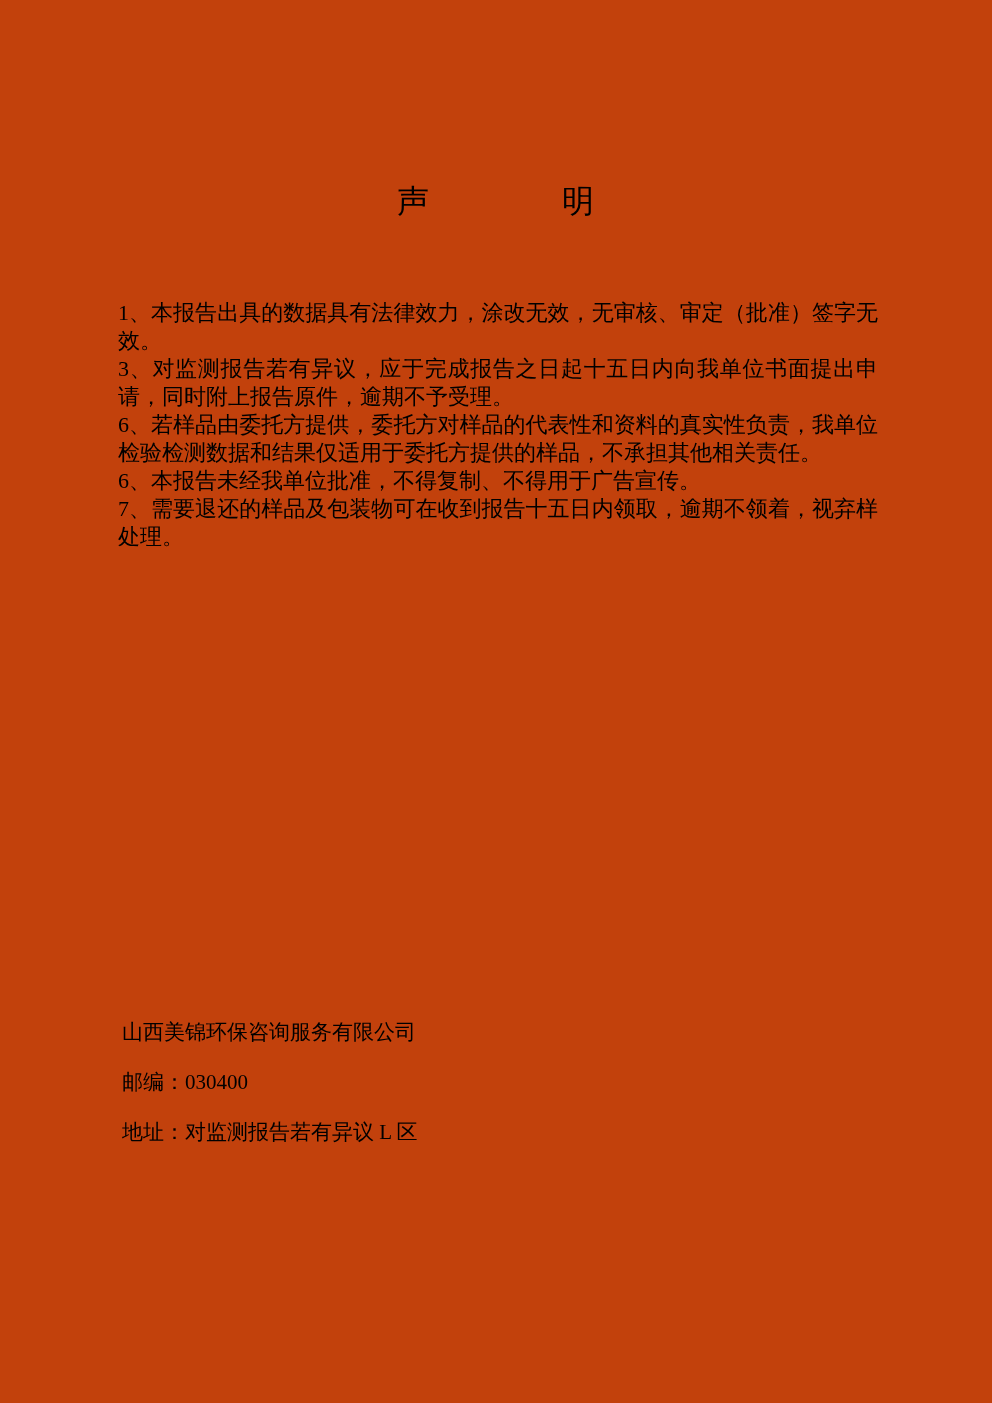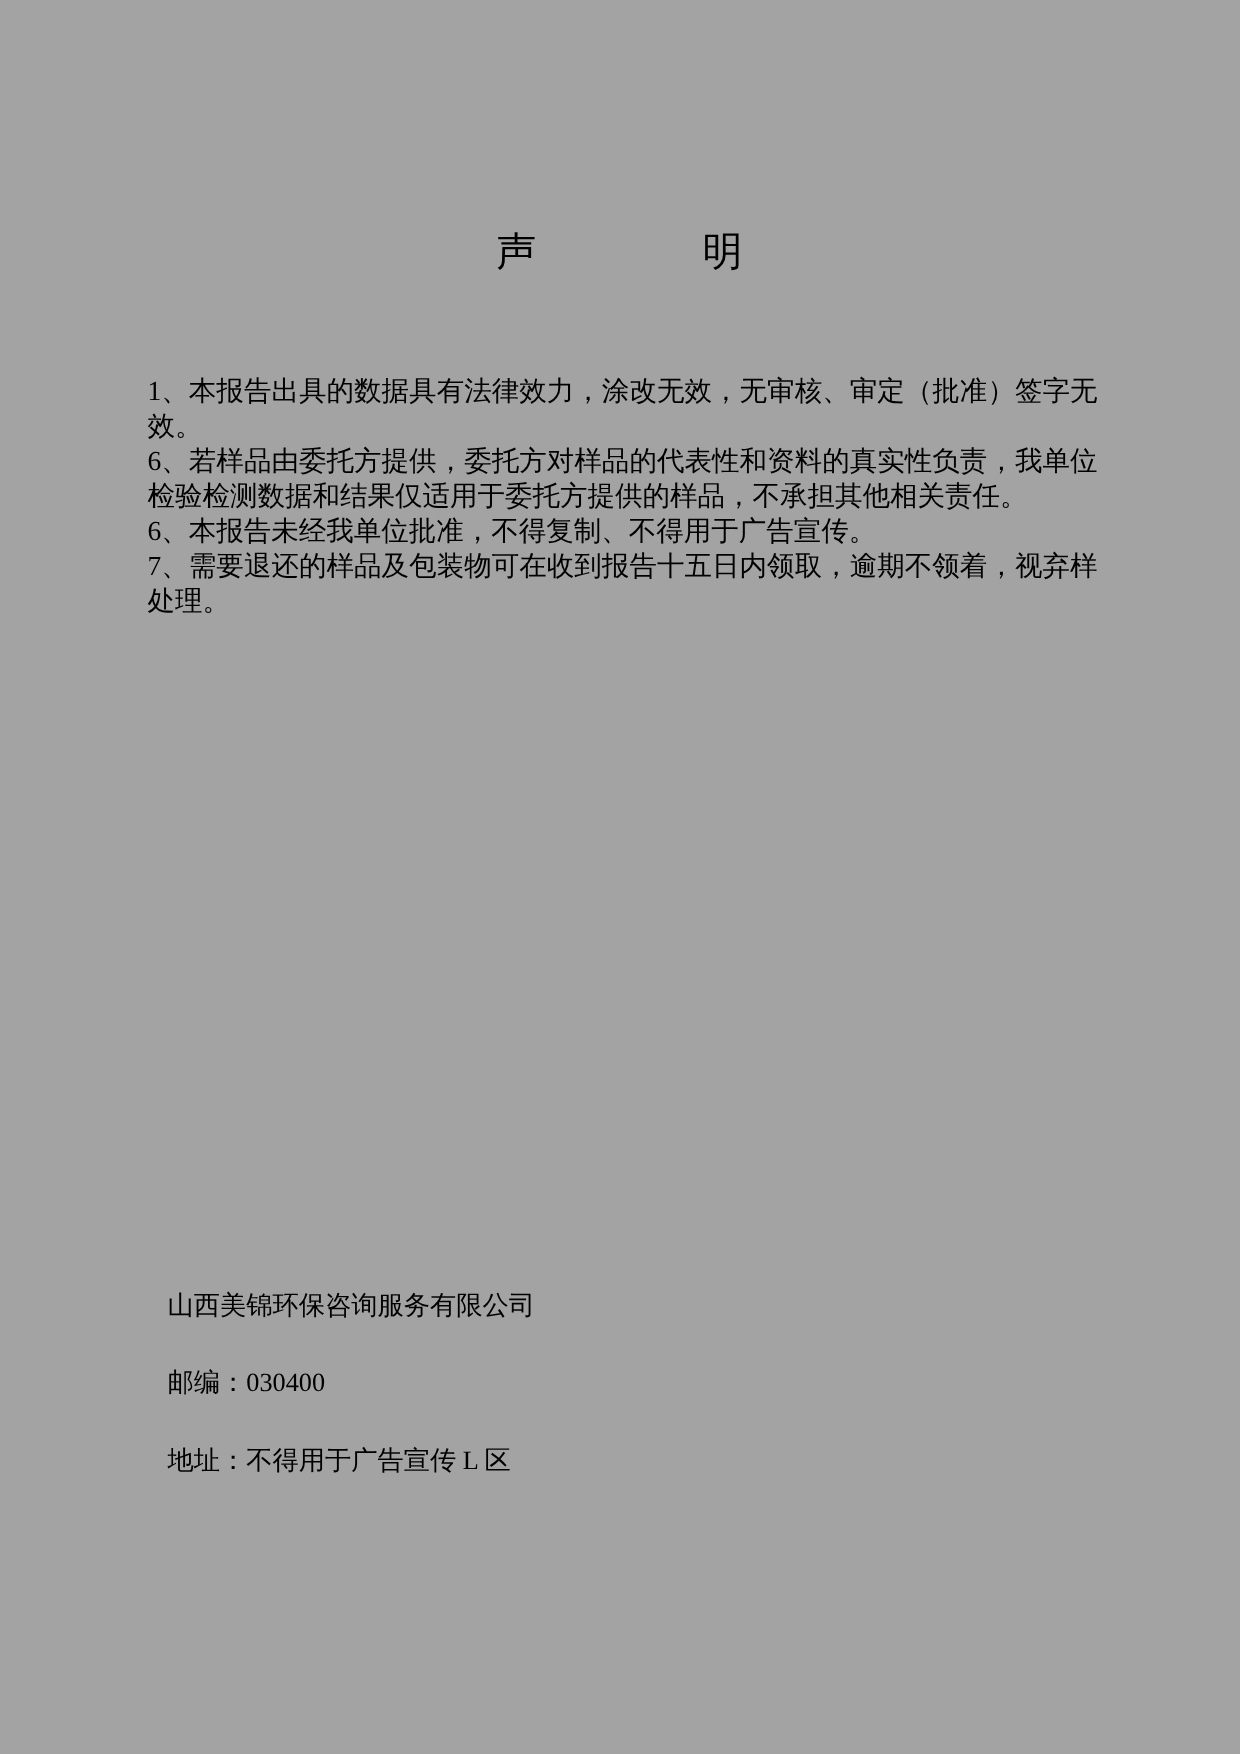--- a/index.html
+++ b/index.html
@@ -12,7 +12,7 @@
     width: 992px;
     height: 1403px;
     margin: 0 auto;
-    background: #a3a3a3;
+    background: #c2410c;
     color: #000000;
     font-family: "Liberation Serif", "DejaVu Serif", serif;
     overflow: hidden;

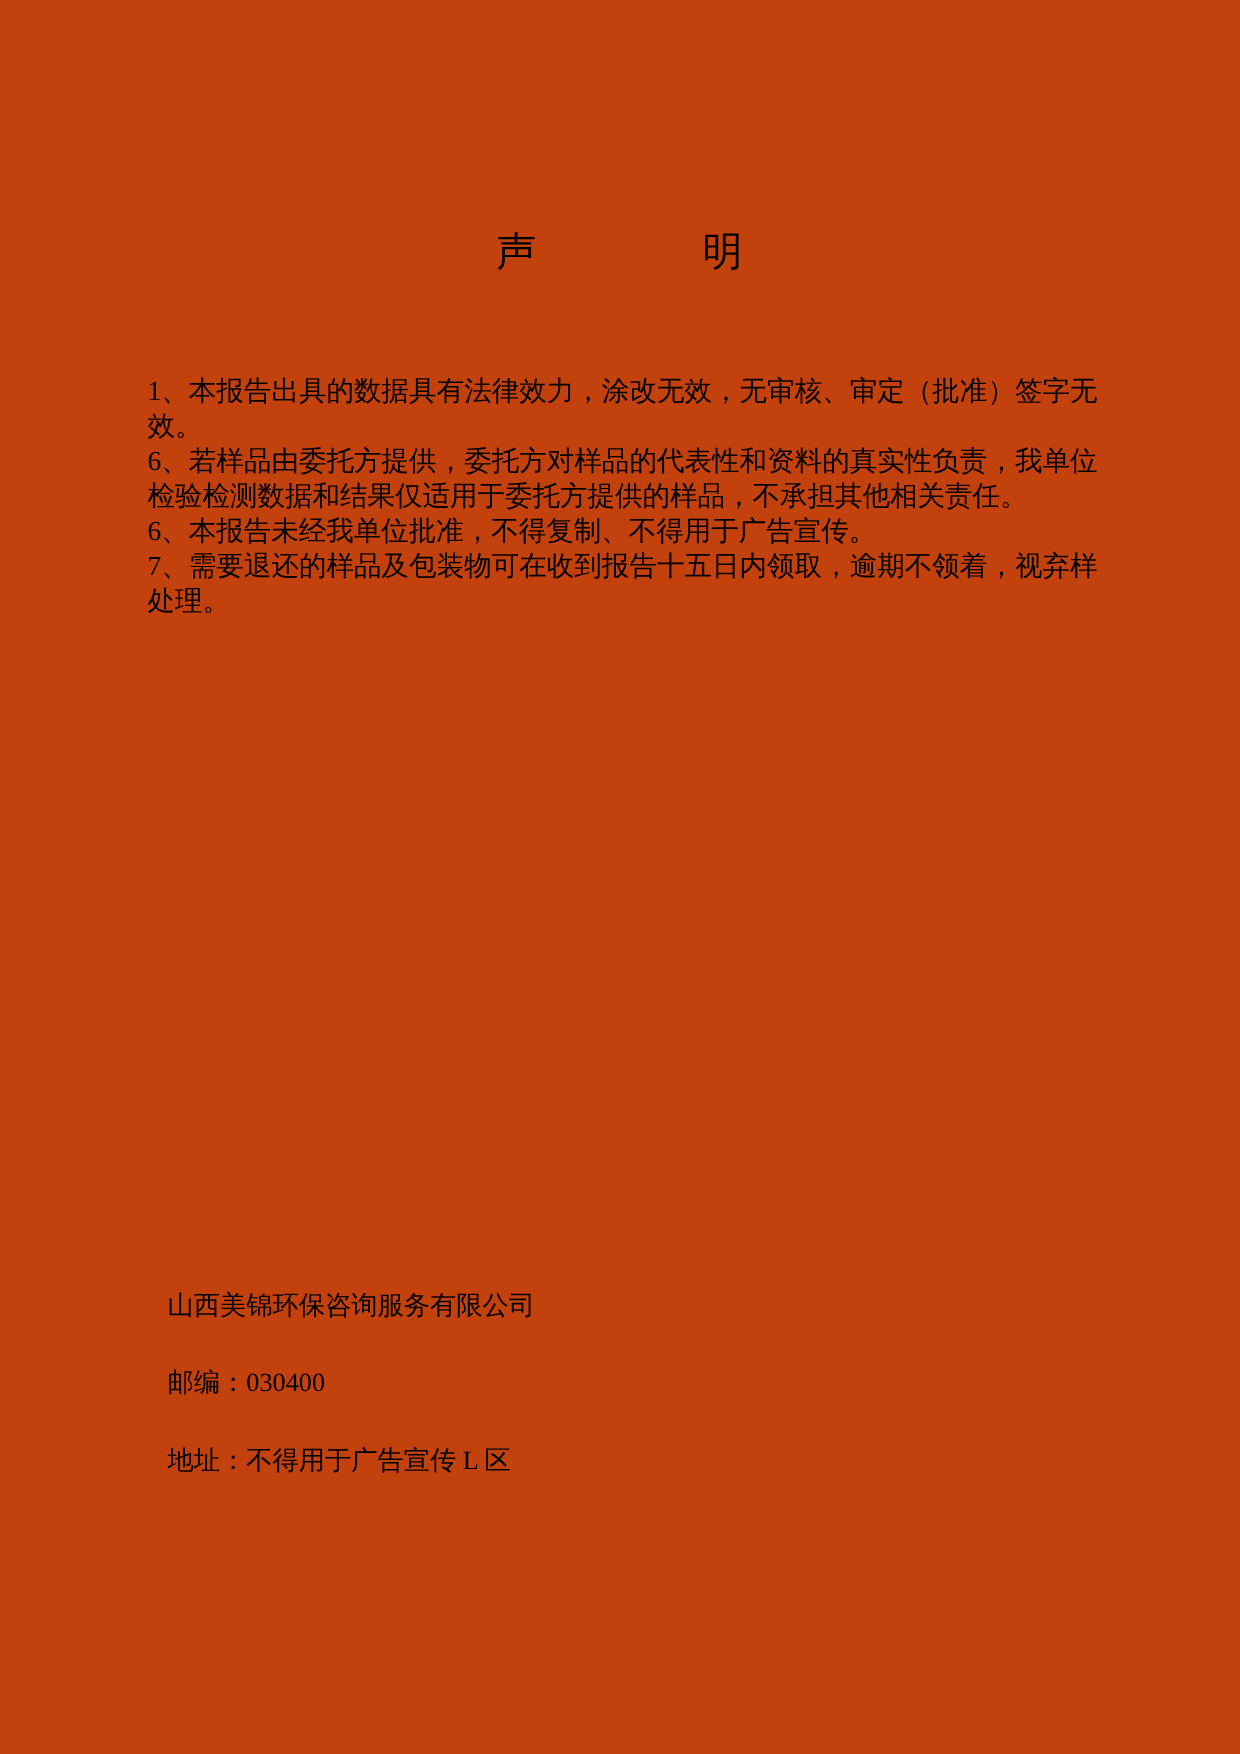--- a/index.html
+++ b/index.html
@@ -65,6 +65,7 @@
 
   <div class="statements">
     <p>1、本报告出具的数据具有法律效力，涂改无效，无审核、审定（批准）签字无效。</p>
+    <p>3、对监测报告若有异议，应于完成报告之日起十五日内向我单位书面提出申请，同时附上报告原件，逾期不予受理。</p>
     <p>6、若样品由委托方提供，委托方对样品的代表性和资料的真实性负责，我单位检验检测数据和结果仅适用于委托方提供的样品，不承担其他相关责任。</p>
     <p>6、本报告未经我单位批准，不得复制、不得用于广告宣传。</p>
     <p>7、需要退还的样品及包装物可在收到报告十五日内领取，逾期不领着，视弃样处理。</p>

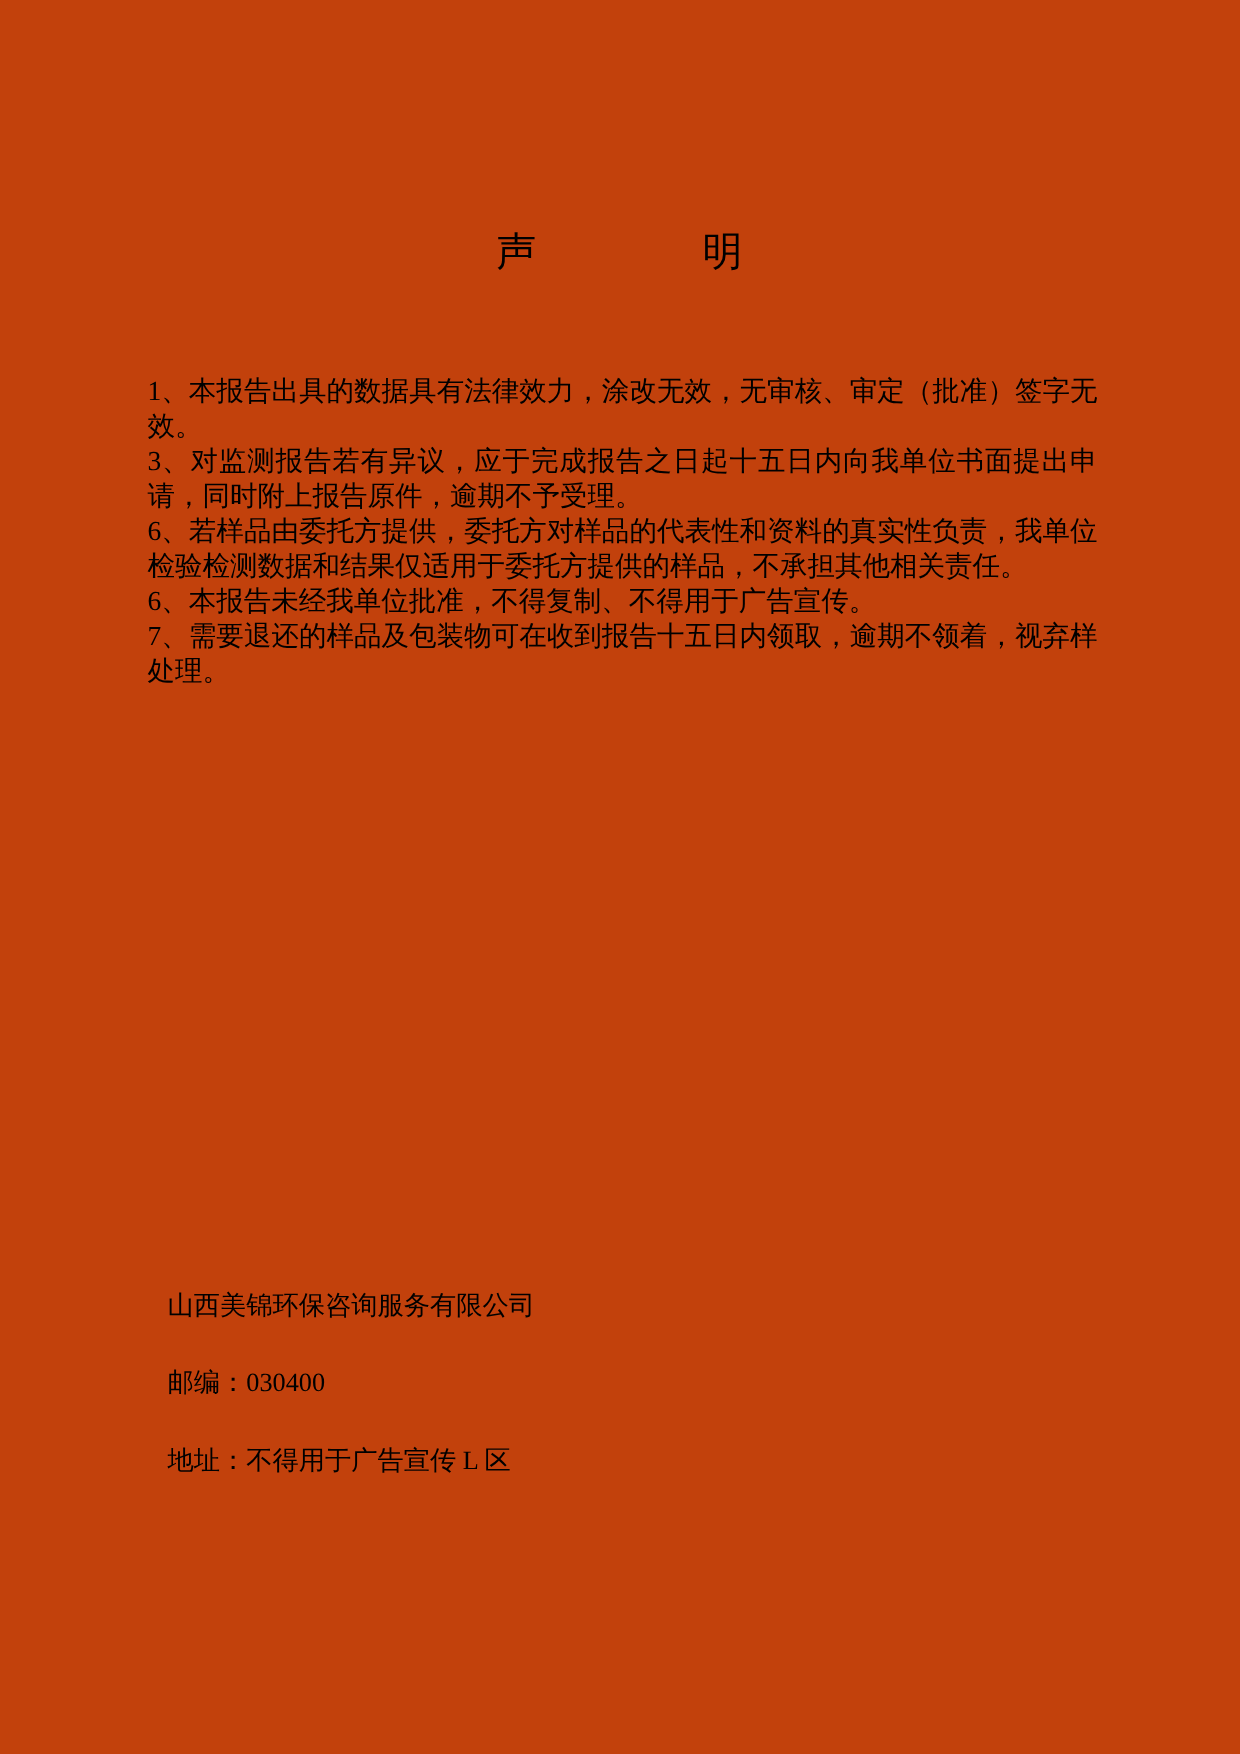--- a/index.html
+++ b/index.html
@@ -51,7 +51,7 @@
     line-height: 46px;
   }
   .footer .line {
-    margin: 16px;
+    margin: 4px;
     padding: 0;
     white-space: pre-wrap;
   }

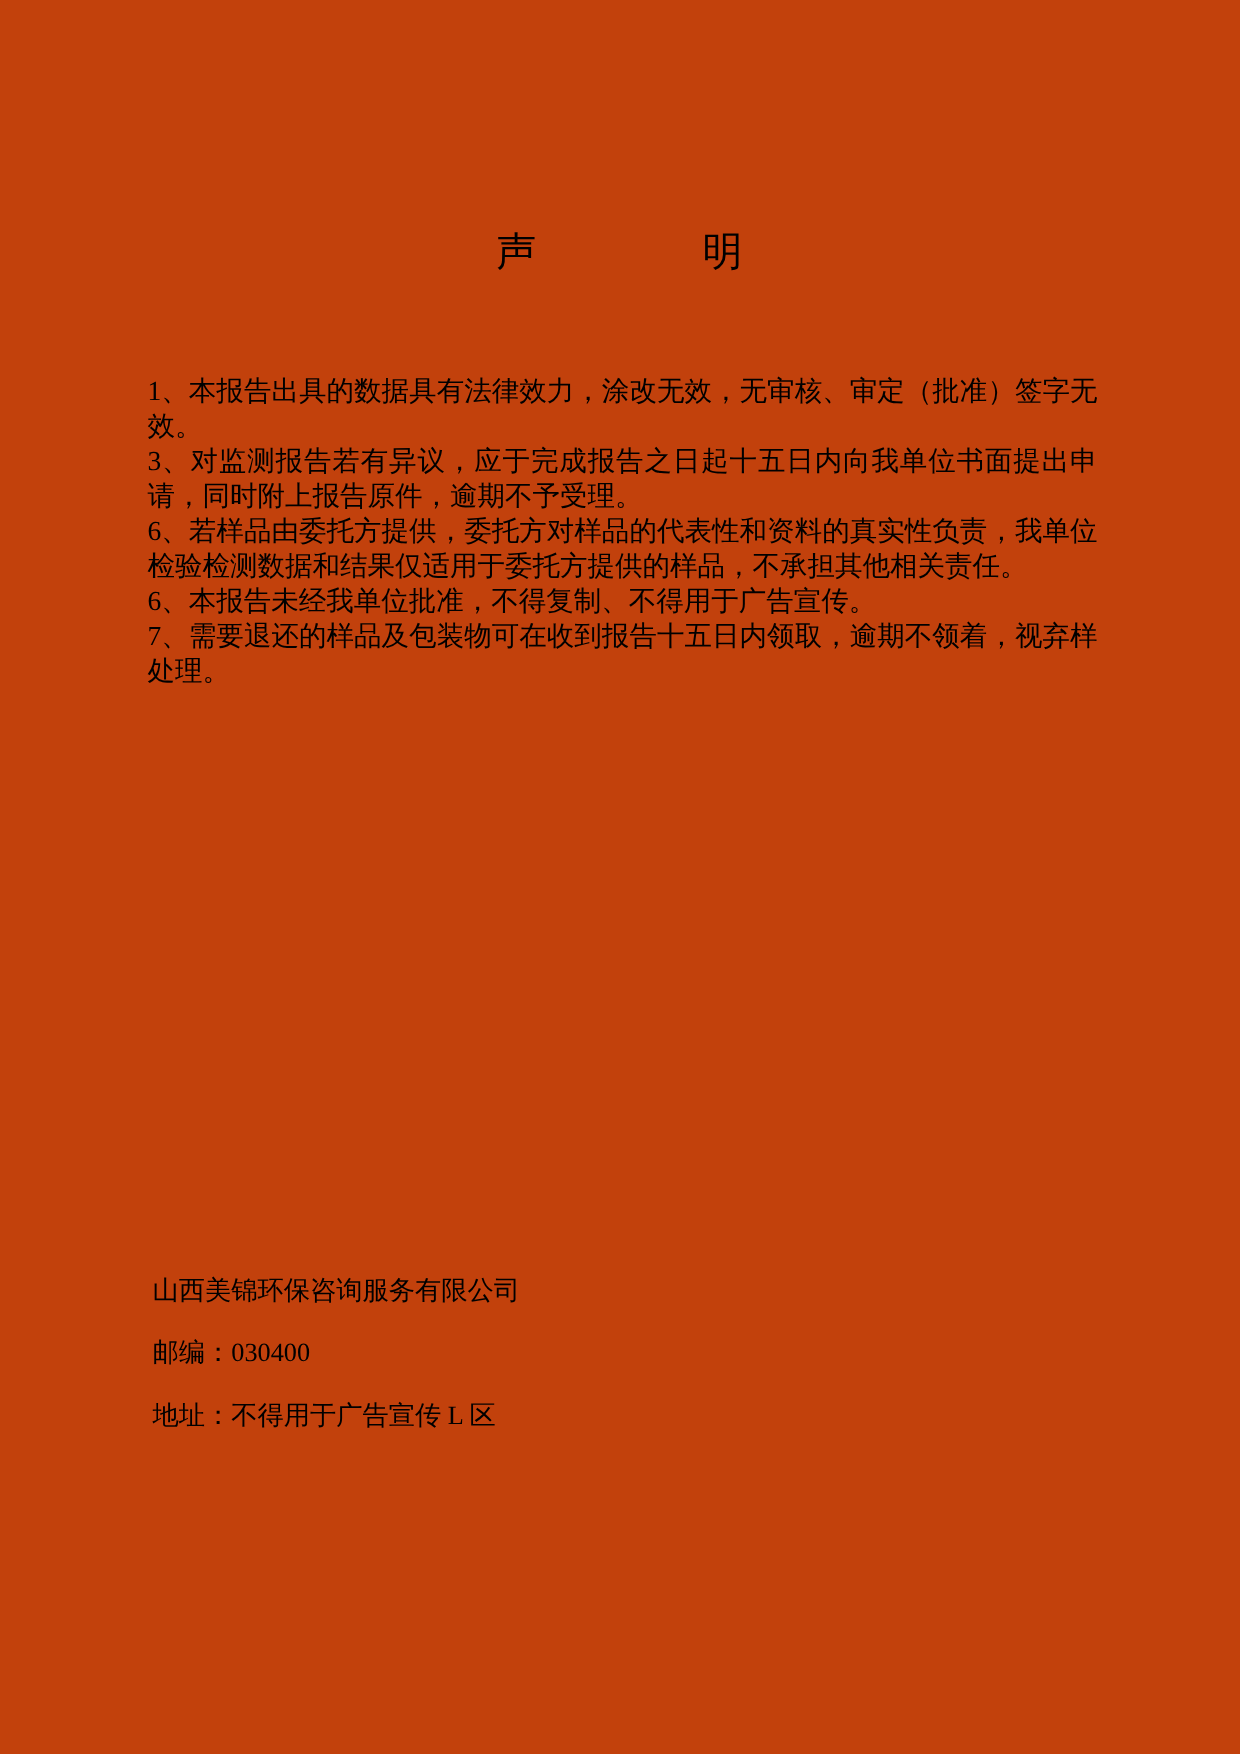--- a/index.html
+++ b/index.html
@@ -74,7 +74,7 @@
   <div class="footer">
     <p class="line">山西美锦环保咨询服务有限公司</p>
     <p class="line"><span>邮编：</span><span>030400</span></p>
-    <p class="line"><span>地址：</span><span>不得用于广告宣传 L 区</span></p>
+    <p class="line"><span>地址：</span><span>对监测报告若有异议 L 区</span></p>
   </div>
 
 </div>

